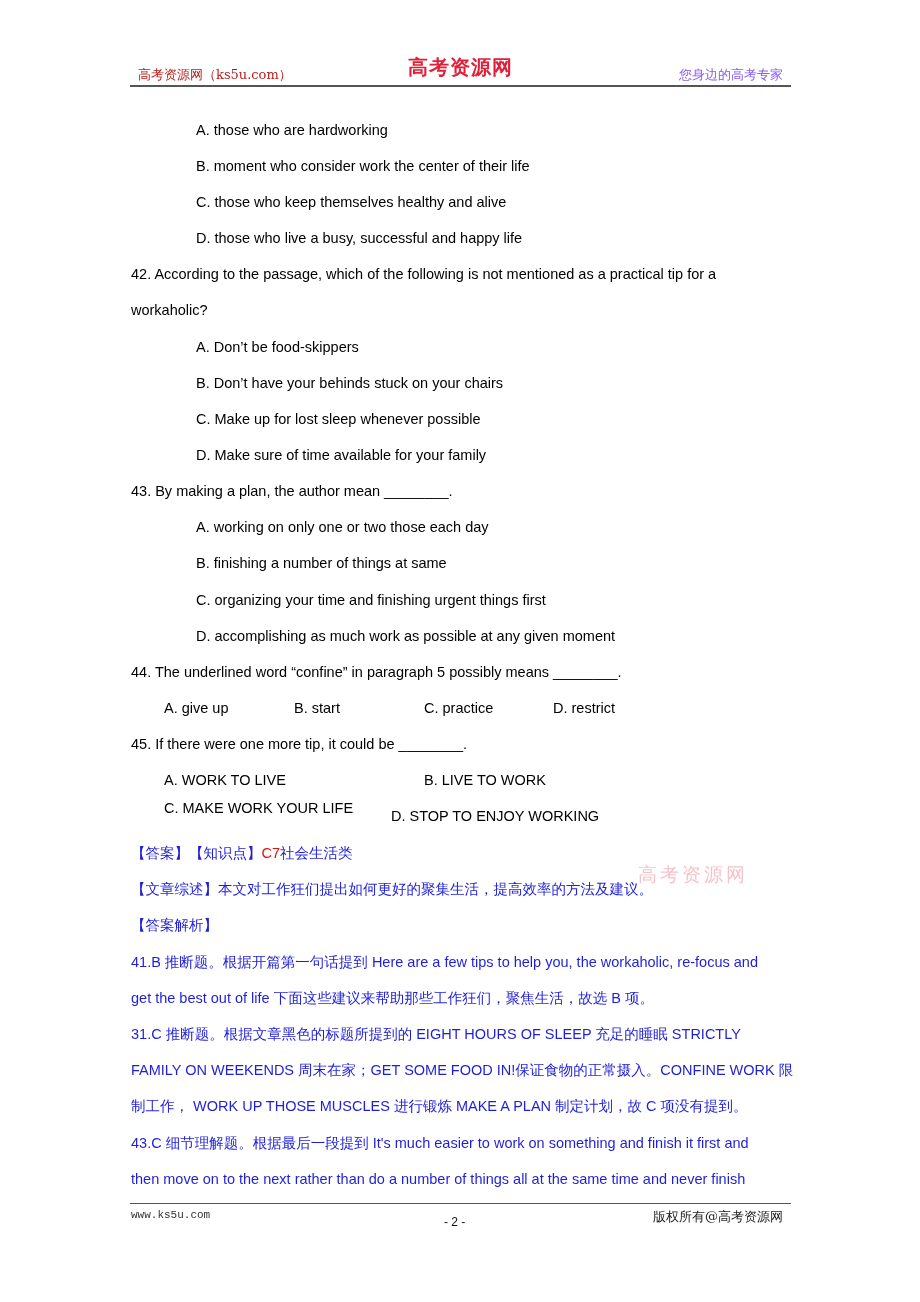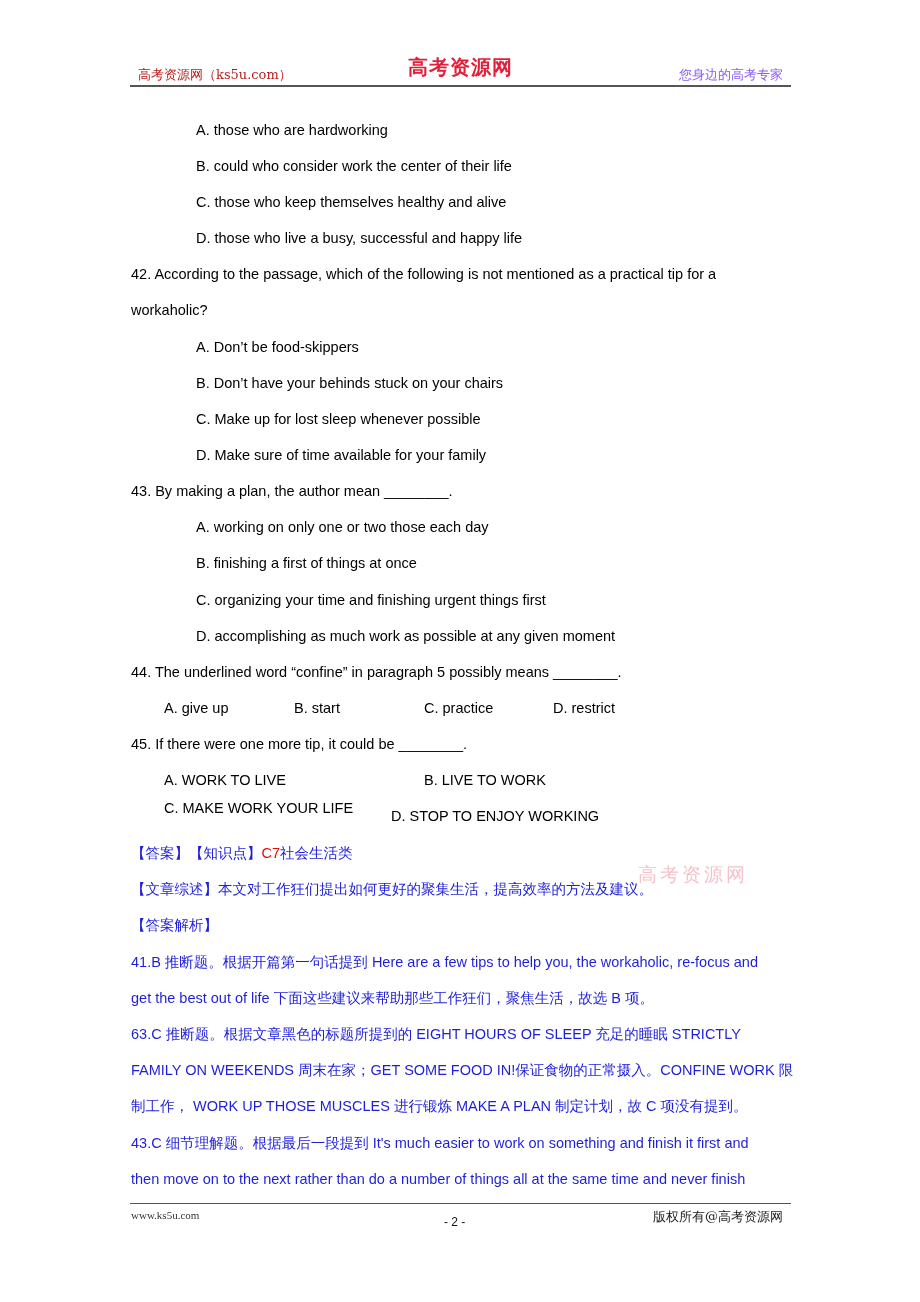--- a/index.html
+++ b/index.html
@@ -33,7 +33,7 @@
 <div class="hrule top"></div>
 
 <div class="line opt" style="top:120px">A. those who are hardworking</div>
-<div class="line opt" style="top:156px">B. could who consider work the center of their life</div>
+<div class="line opt" style="top:156px">B. moment who consider work the center of their life</div>
 <div class="line opt" style="top:192px">C. those who keep themselves healthy and alive</div>
 <div class="line opt" style="top:228px">D. those who live a busy, successful and happy life</div>
 

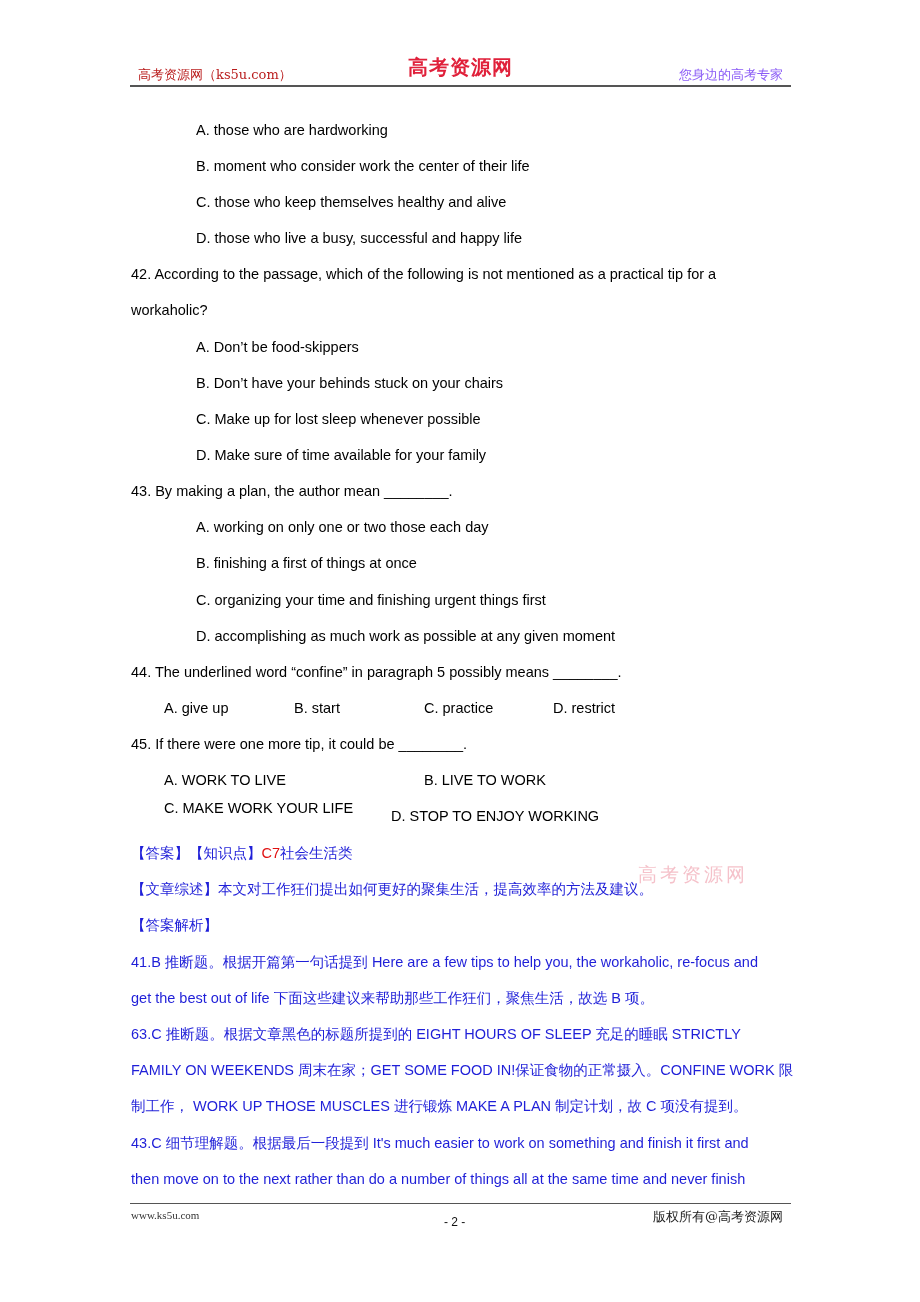--- a/index.html
+++ b/index.html
@@ -46,7 +46,7 @@
 
 <div class="line" style="top:481px">43. By making a plan, the author mean ________.</div>
 <div class="line opt" style="top:517px">A. working on only one or two those each day</div>
-<div class="line opt" style="top:553px">B. finishing a first of things at once</div>
+<div class="line opt" style="top:553px">B. finishing a number of things at same</div>
 <div class="line opt" style="top:590px">C. organizing your time and finishing urgent things first</div>
 <div class="line opt" style="top:626px">D. accomplishing as much work as possible at any given moment</div>
 

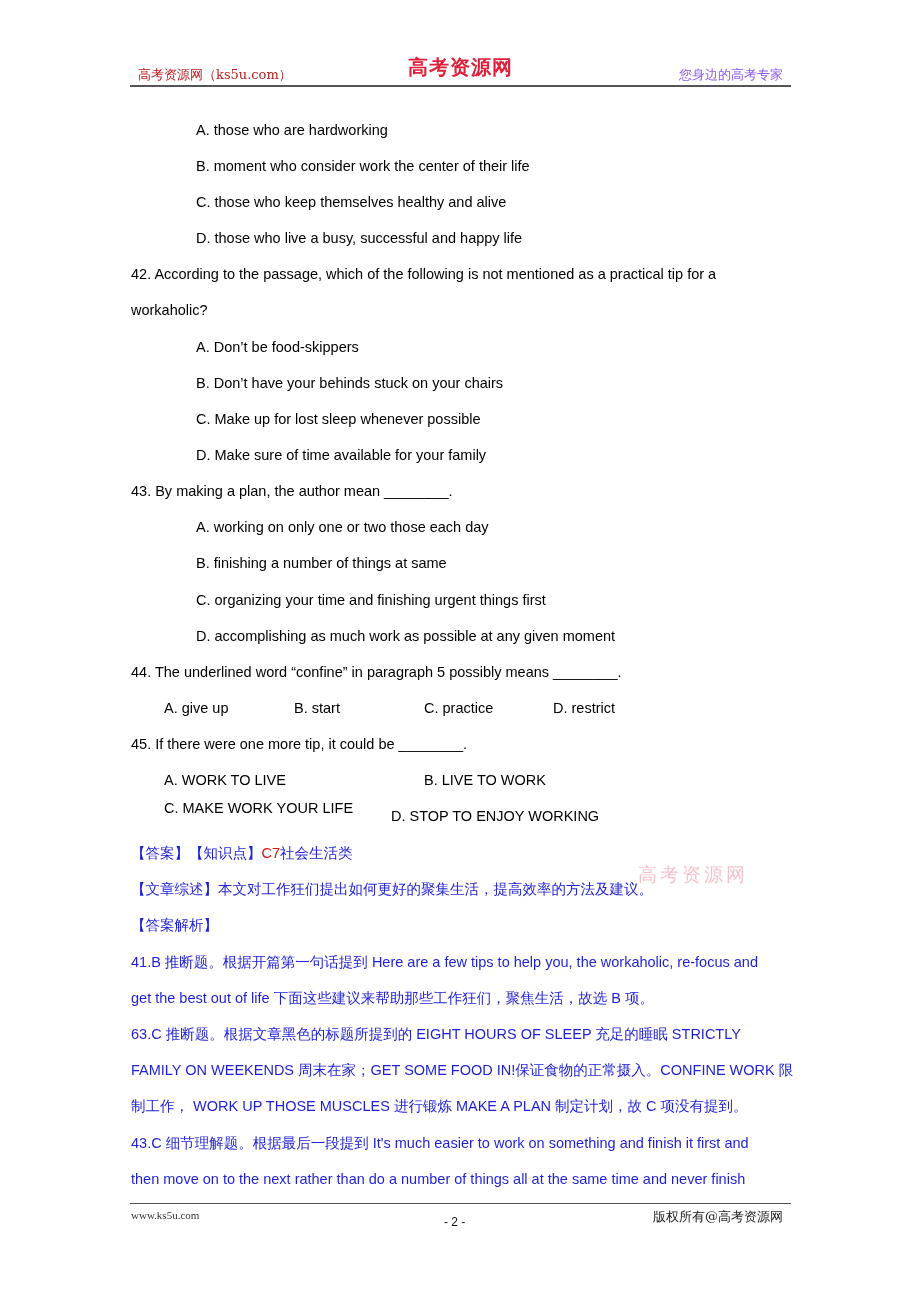--- a/index.html
+++ b/index.html
@@ -71,7 +71,7 @@
 
 <div class="line blue" style="top:952px">41.B  推断题。根据开篇第一句话提到 Here are a few tips to help you, the workaholic, re-focus and</div>
 <div class="line blue" style="top:988px">get the best out of life 下面这些建议来帮助那些工作狂们，聚焦生活，故选 B 项。</div>
-<div class="line blue" style="top:1024px">63.C  推断题。根据文章黑色的标题所提到的    EIGHT HOURS OF SLEEP 充足的睡眠 STRICTLY</div>
+<div class="line blue" style="top:1024px">31.C  推断题。根据文章黑色的标题所提到的    EIGHT HOURS OF SLEEP 充足的睡眠 STRICTLY</div>
 <div class="line blue" style="top:1060px">FAMILY ON WEEKENDS 周末在家；GET SOME FOOD IN!保证食物的正常摄入。CONFINE WORK 限</div>
 <div class="line blue" style="top:1096px">制工作，      WORK UP THOSE MUSCLES 进行锻炼    MAKE A PLAN 制定计划，故 C 项没有提到。</div>
 <div class="line blue" style="top:1133px">43.C  细节理解题。根据最后一段提到 It's much easier to work on something and finish it first and</div>

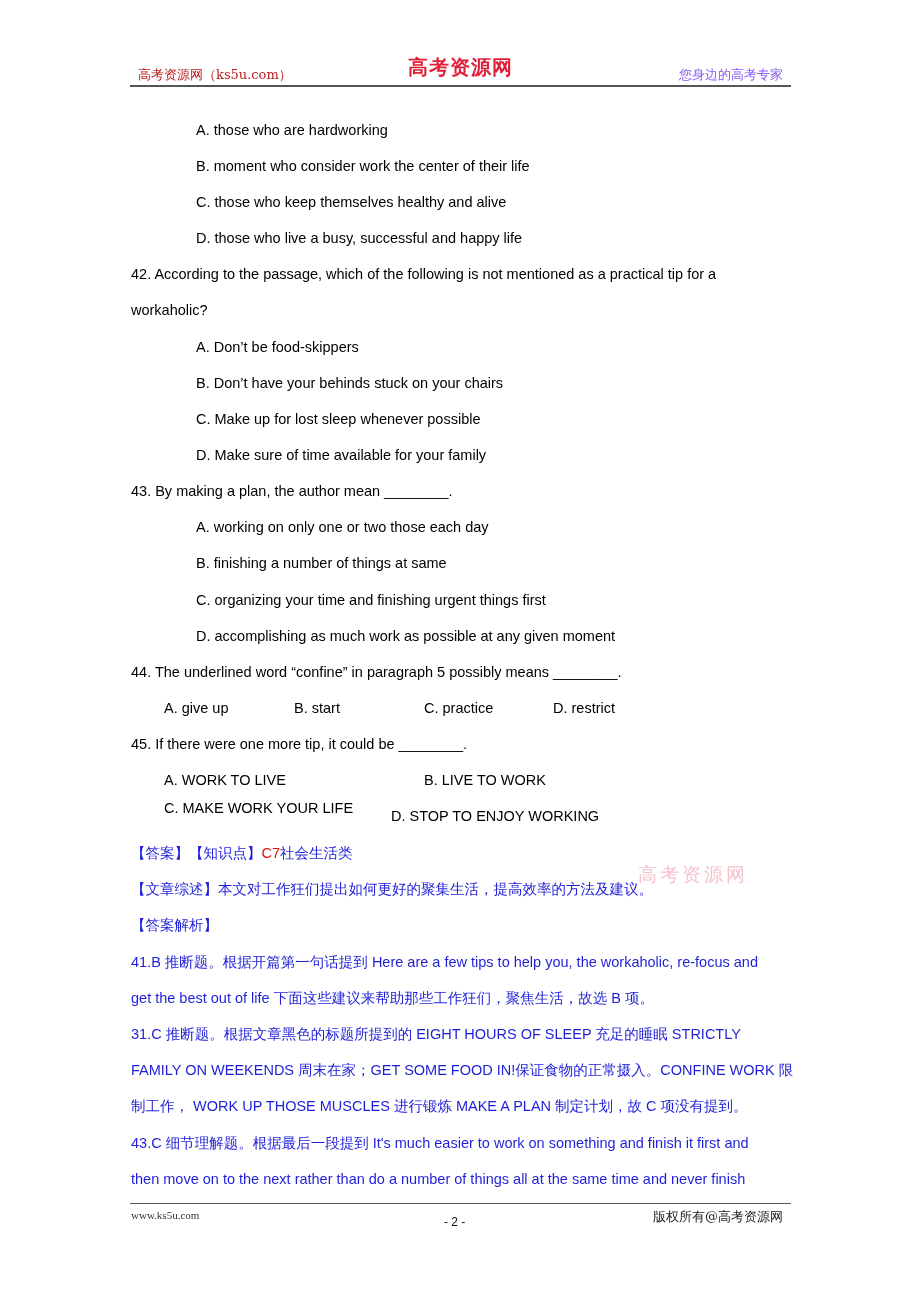--- a/index.html
+++ b/index.html
@@ -17,7 +17,7 @@
     .blue { color: #1f1fd8; }
     .red { color: #e01010; }
     .watermark { position: absolute; left: 638px; top: 862px; font-family: "DejaVu Serif", serif; font-size: 19px; color: #f1a8b4; letter-spacing: 3px; opacity: 0.7; }
-    .footer-left { position: absolute; left: 131px; top: 1209px; font-family: Liberation Serif, serif; font-size: 11px; color: #333; }
+    .footer-left { position: absolute; left: 131px; top: 1209px; font-family: Liberation Mono, monospace; font-size: 11px; color: #333; }
     .footer-center { position: absolute; left: 444px; top: 1215px; font-family: "Liberation Sans", sans-serif; font-size: 12px; color: #111; }
     .footer-right { position: absolute; right: 137px; top: 1208px; font-family: "DejaVu Serif", serif; font-size: 13px; color: #222; text-align: center; }
     .inline { display: inline-block; }

